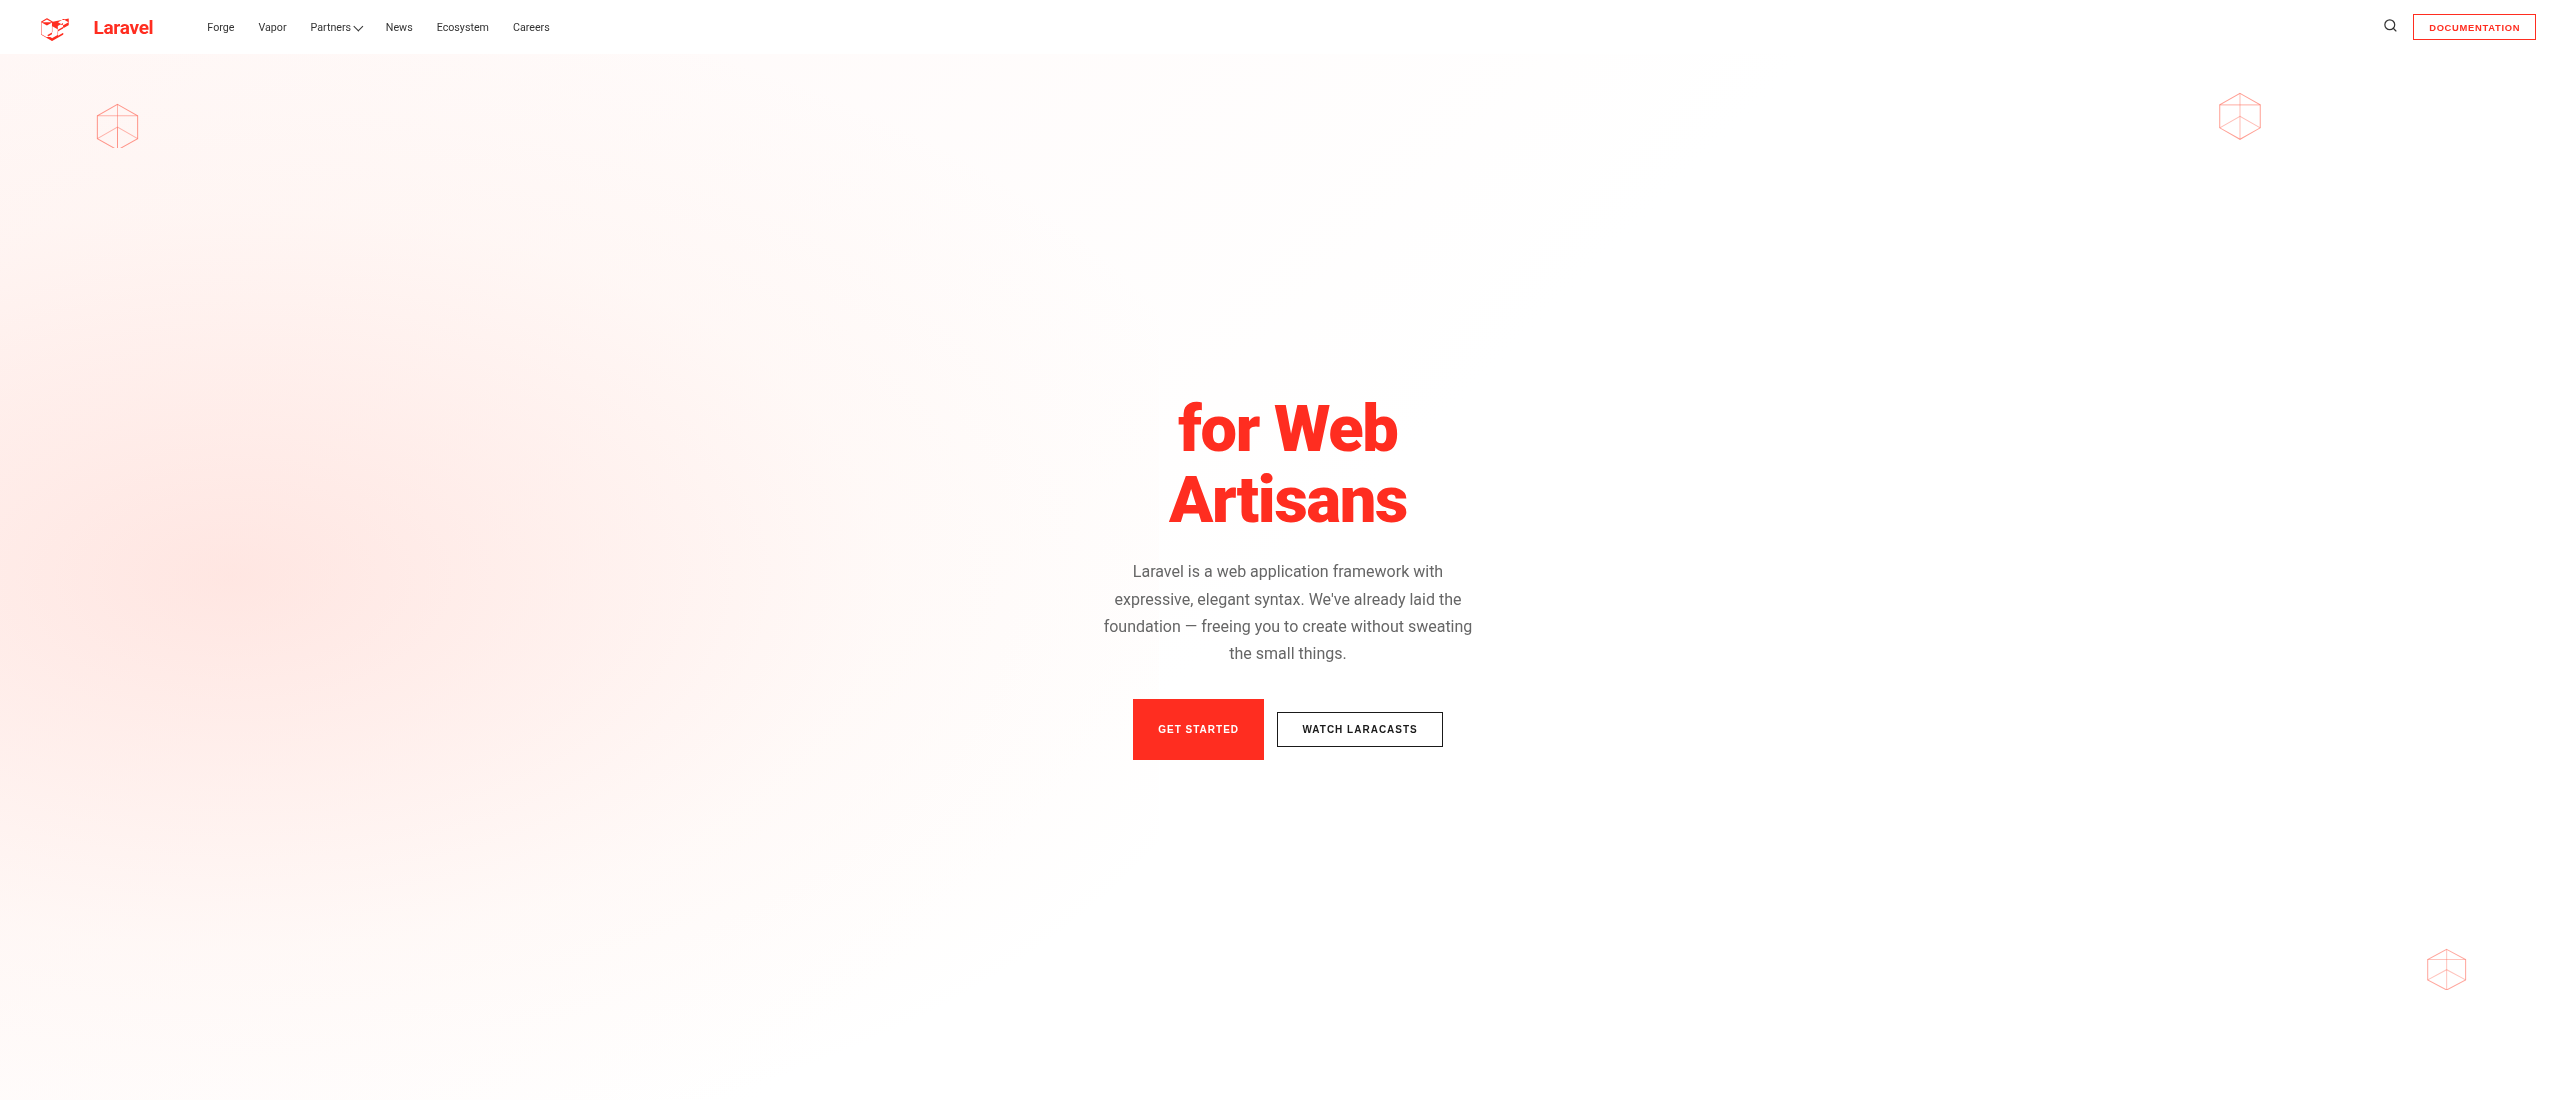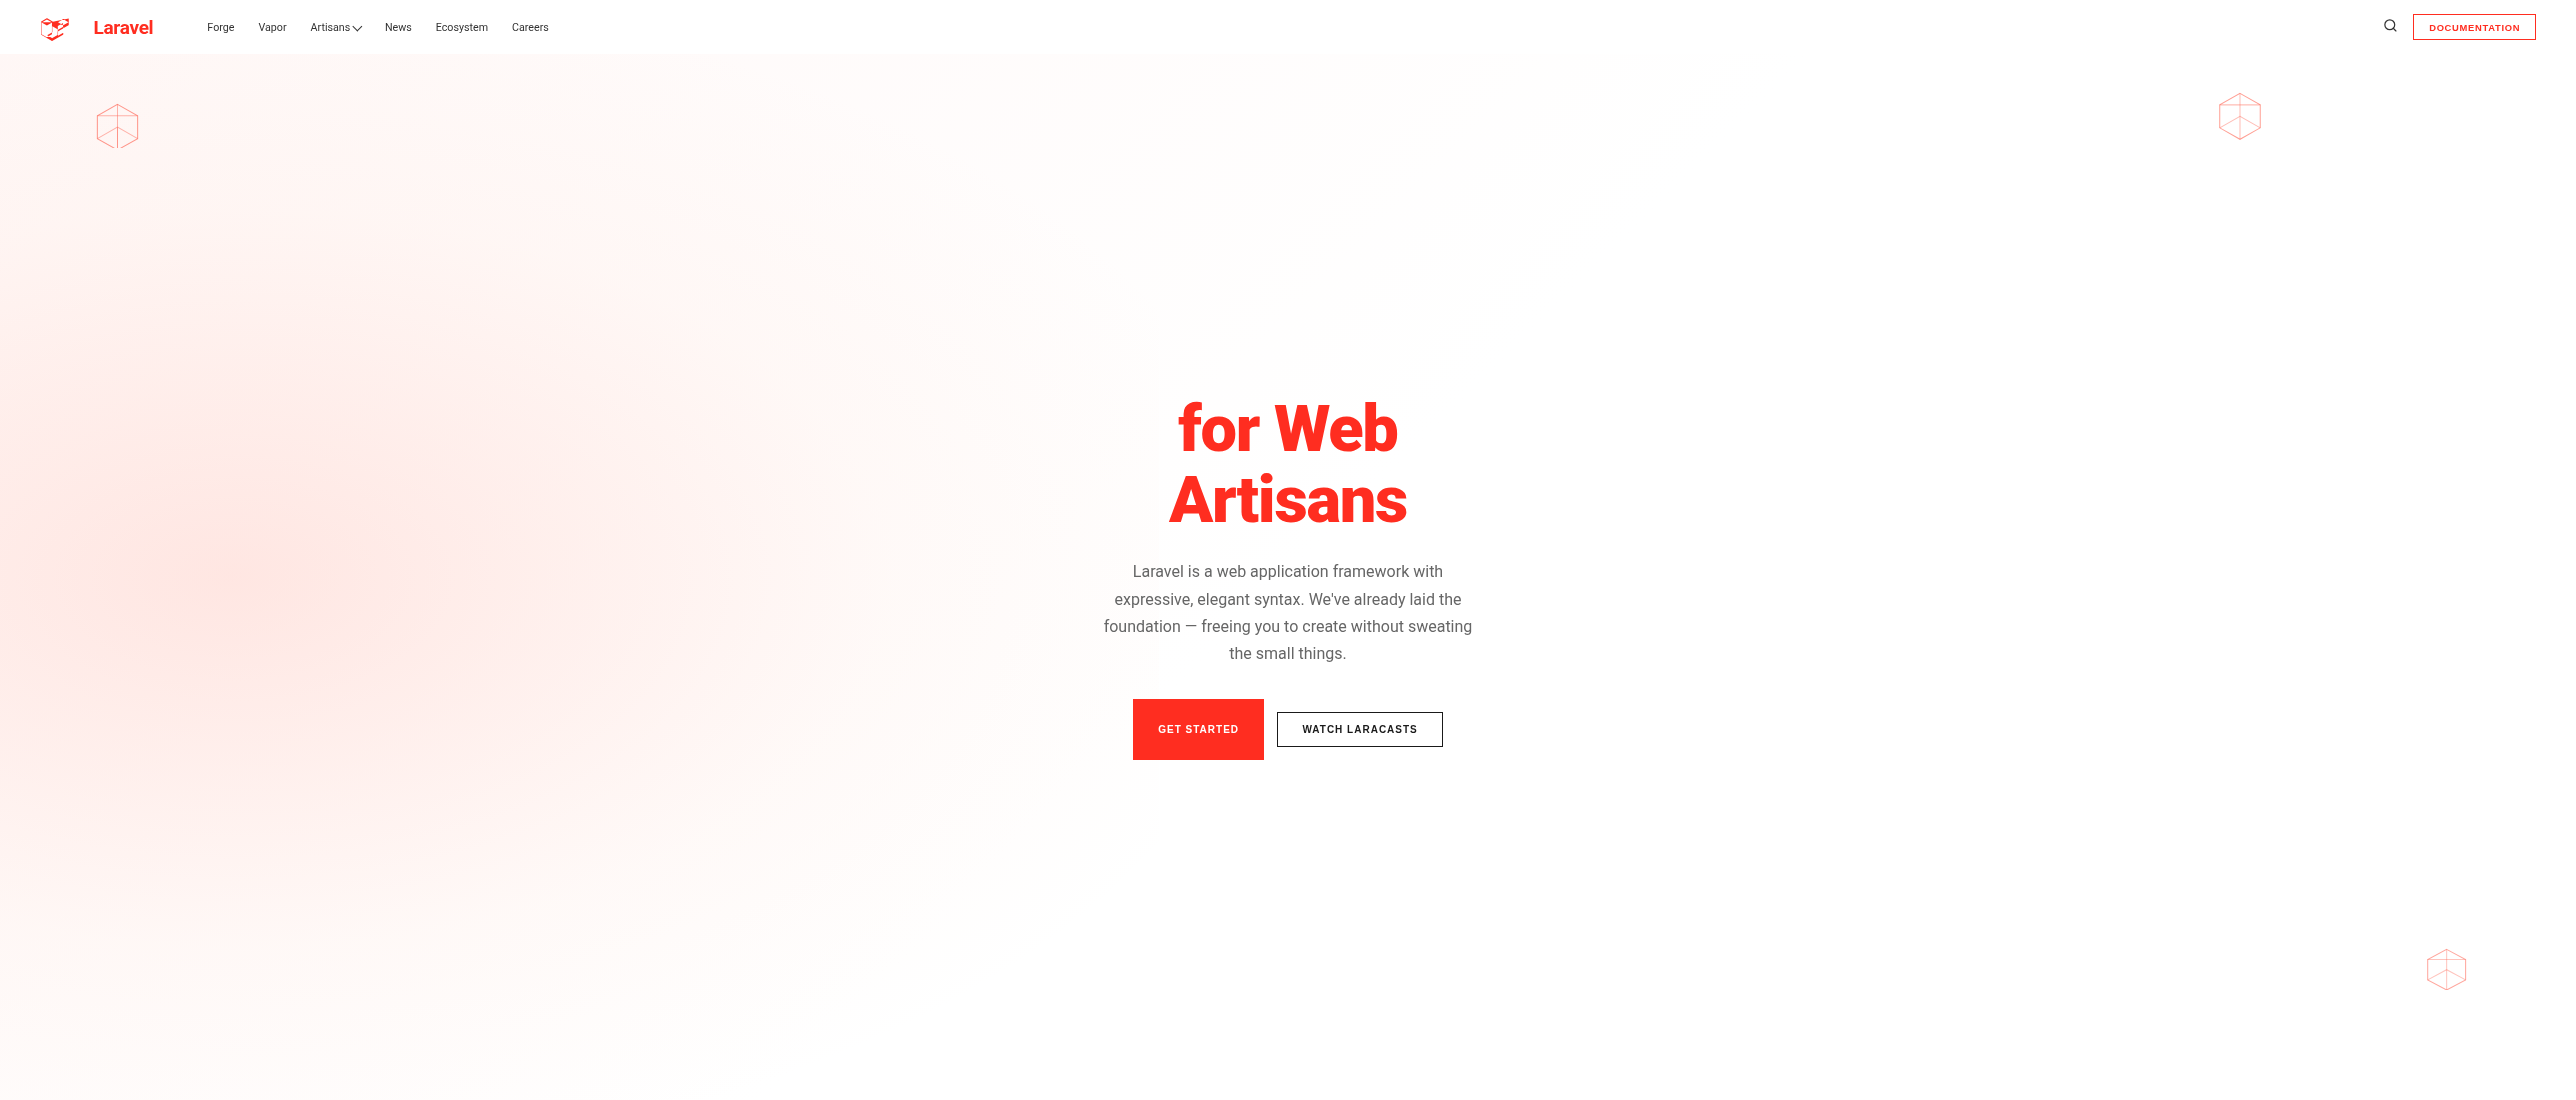--- a/index.html
+++ b/index.html
@@ -220,7 +220,7 @@
     <a class="nav-link" href="#">Forge</a>
     <a class="nav-link" href="#">Vapor</a>
     <a class="nav-link" href="#">
-      <span>Artisans</span>
+      <span>Partners</span>
       <span class="chevron"></span>
     </a>
     <a class="nav-link" href="#">News</a>

